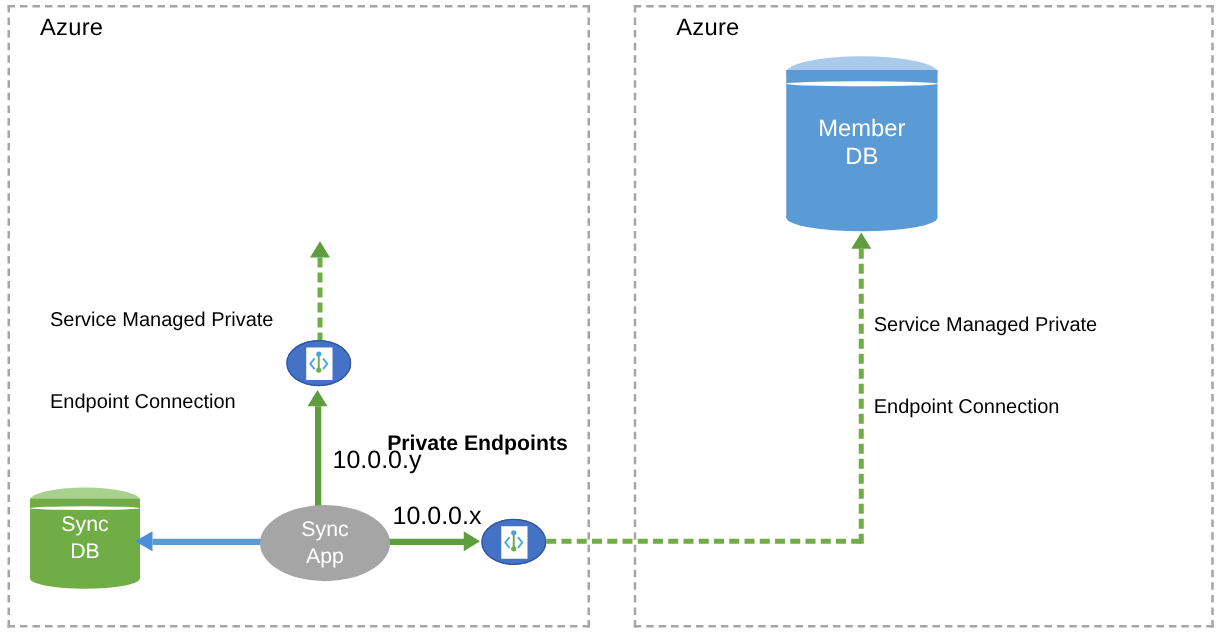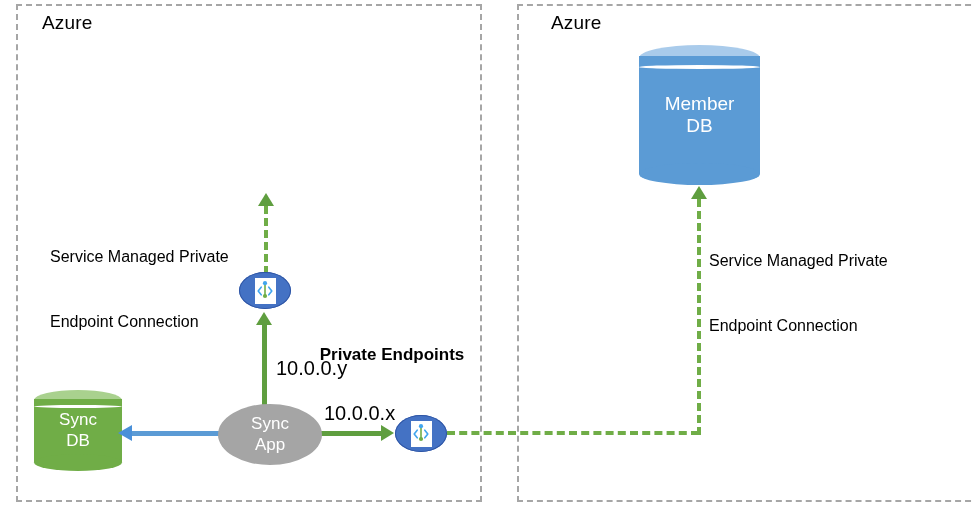--- a/index.html
+++ b/index.html
@@ -5,7 +5,7 @@
   html,body{margin:0;padding:0;background:#ffffff;}
   body{width:975px;height:508px;overflow:hidden;
        font-family:"Liberation Sans", sans-serif;}
-  #stage{position:relative;width:862px;height:508px;background:#fff;margin-left:10px;}
+  #stage{position:relative;width:862px;height:508px;background:#fff;}
 
   
   .panel{position:absolute;border:2px dashed #a6a6a6;background:transparent;box-sizing:border-box;}

